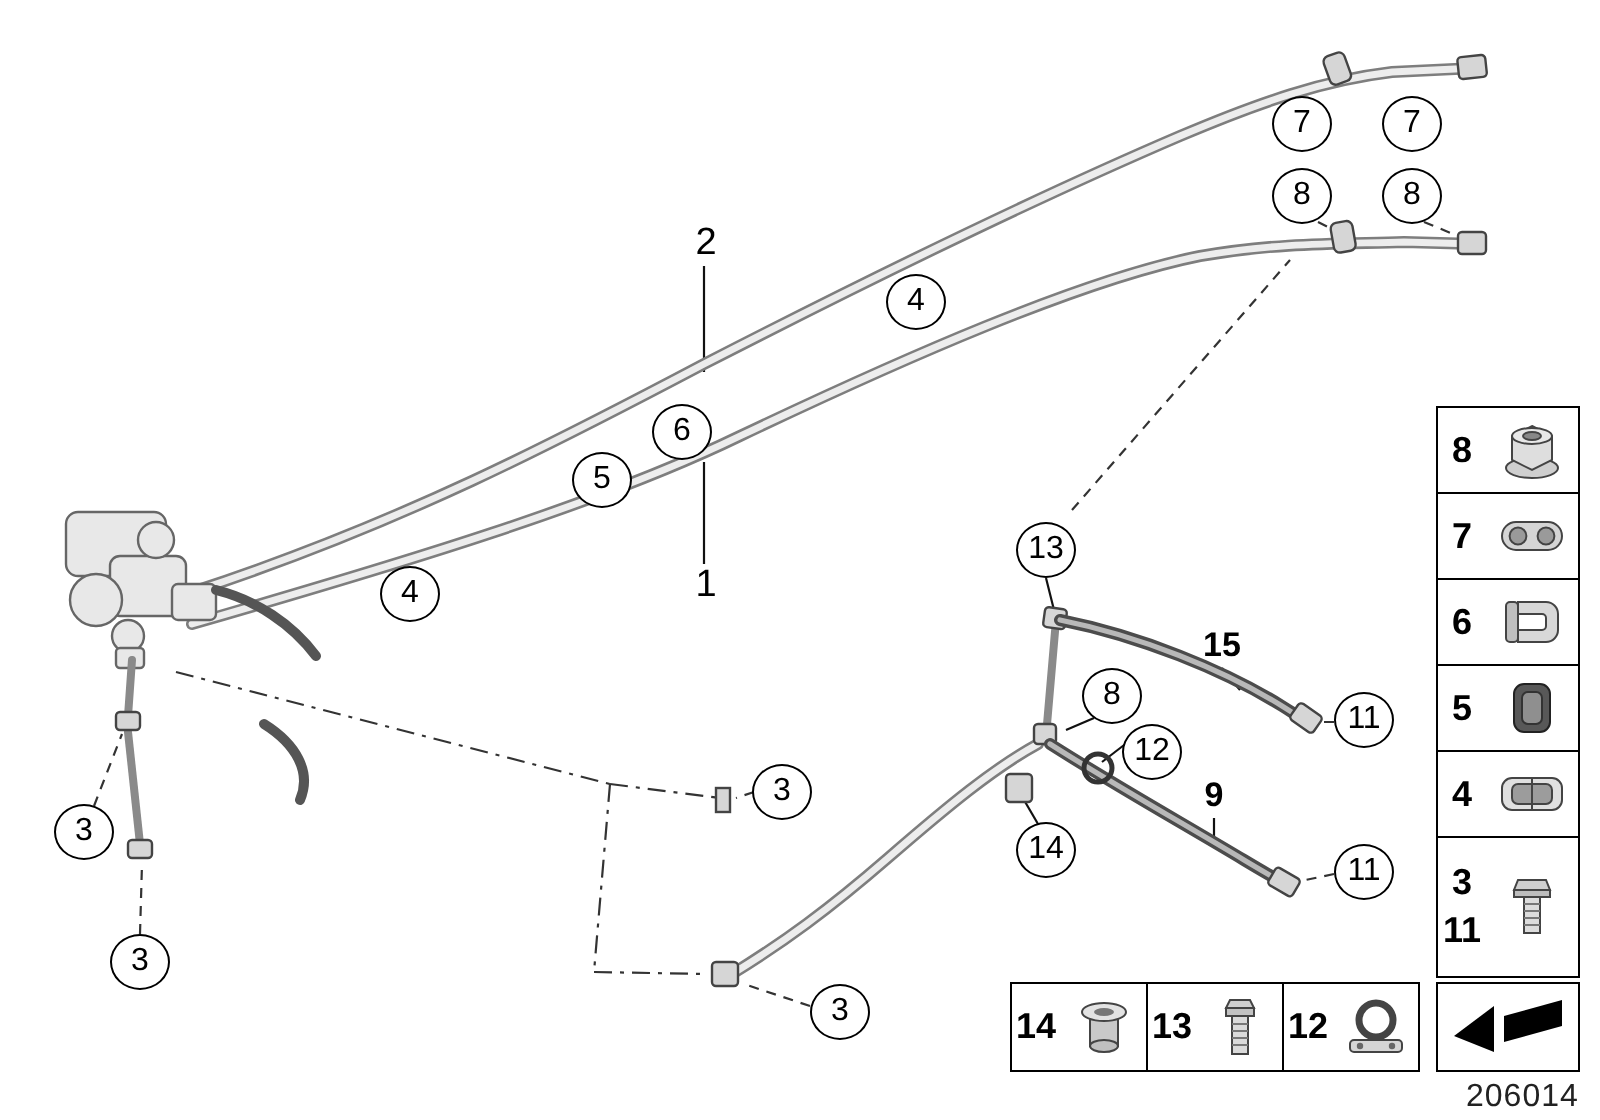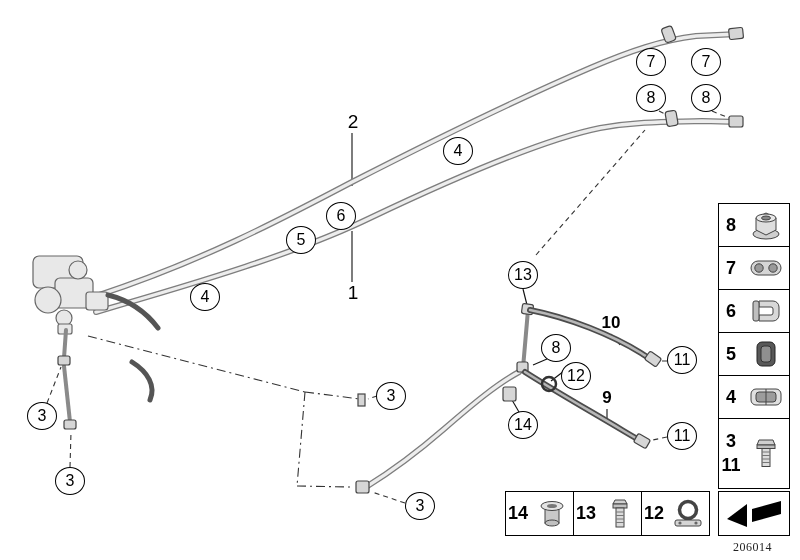--- a/index.html
+++ b/index.html
@@ -169,7 +169,7 @@
 
   <div class="plain-label" style="left:337px;top:111px">2</div>
   <div class="plain-label" style="left:337px;top:282px">1</div>
-  <div class="plain-label bold" style="left:595px;top:313px">10</div>
+  <div class="plain-label bold" style="left:595px;top:313px">15</div>
   <div class="plain-label bold" style="left:591px;top:388px">9</div>
 
   <div class="panel-box" style="top:203px;left:718px;width:72px;height:44px">

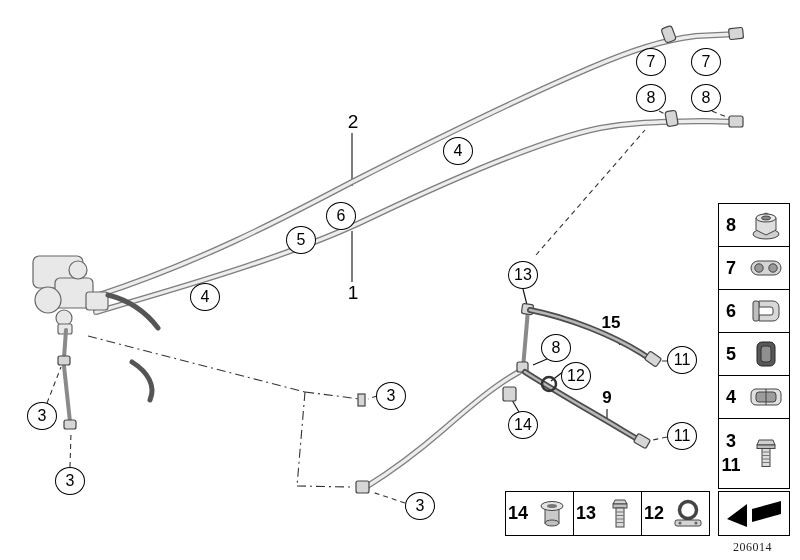--- a/index.html
+++ b/index.html
@@ -35,7 +35,7 @@
   .panel-num{font-weight:bold;font-size:18px;width:24px;text-align:center;color:#000;}
   .num-col{display:flex;flex-direction:column;gap:3px;}
   .icon-cell{flex:1;display:flex;align-items:center;justify-content:center;}
-  .diagram-number{position:absolute;font-size:12px;color:#222;z-index:3;letter-spacing:.5px;font-family:Liberation Serif, serif;}
+  .diagram-number{position:absolute;font-size:16px;color:#222;z-index:3;letter-spacing:.5px;}
 </style>
 </head>
 <body>

